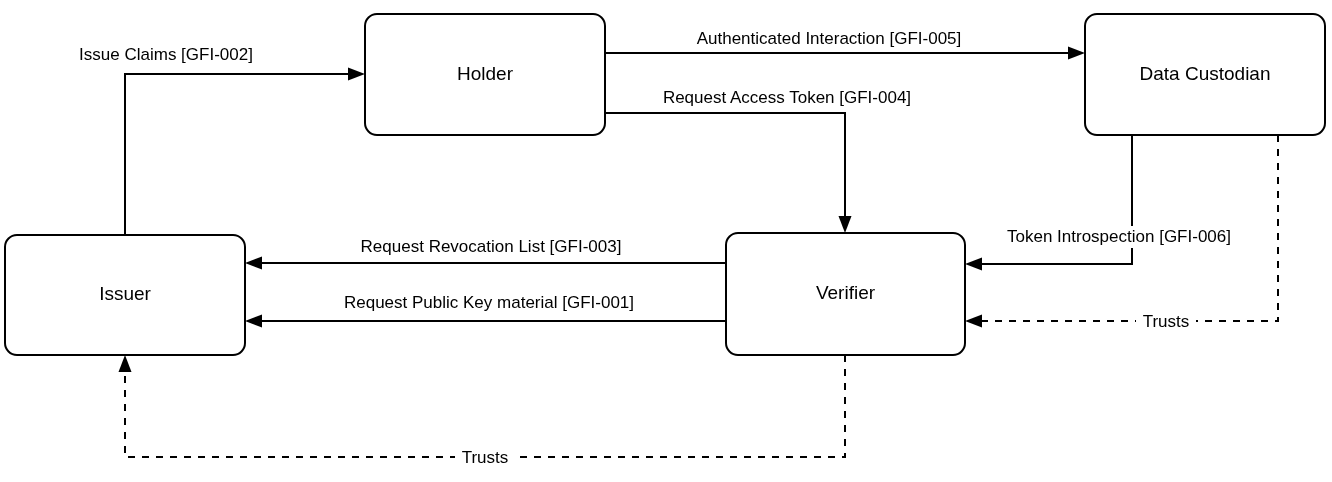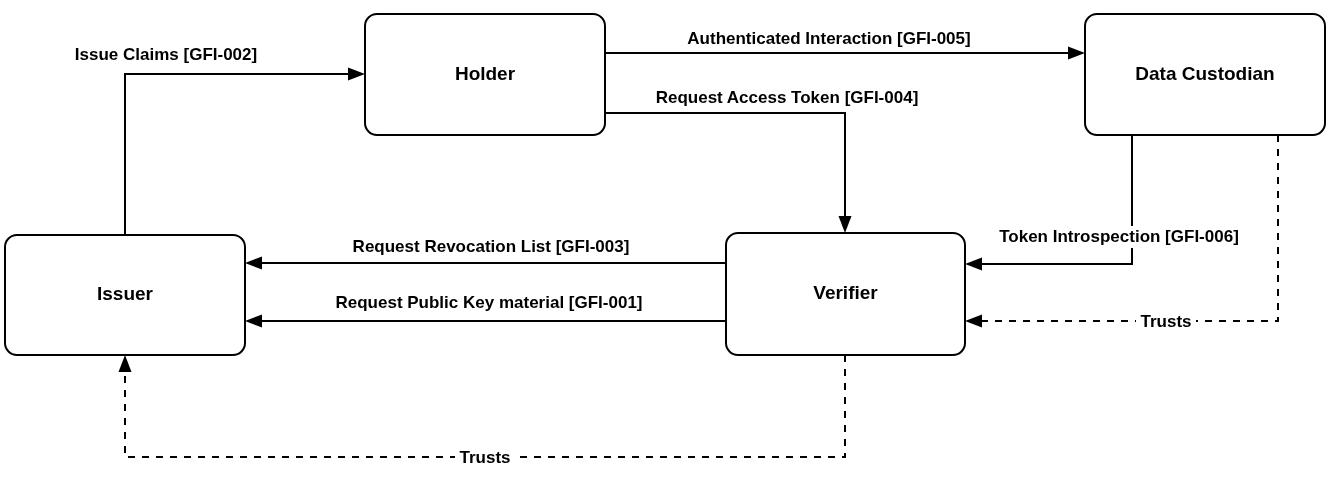--- a/index.html
+++ b/index.html
@@ -16,7 +16,6 @@
     height: 482px;
     background: #ffffff;
     overflow: hidden;
-    font-weight: bold;
   }
   #diagram-svg {
     position: absolute;

